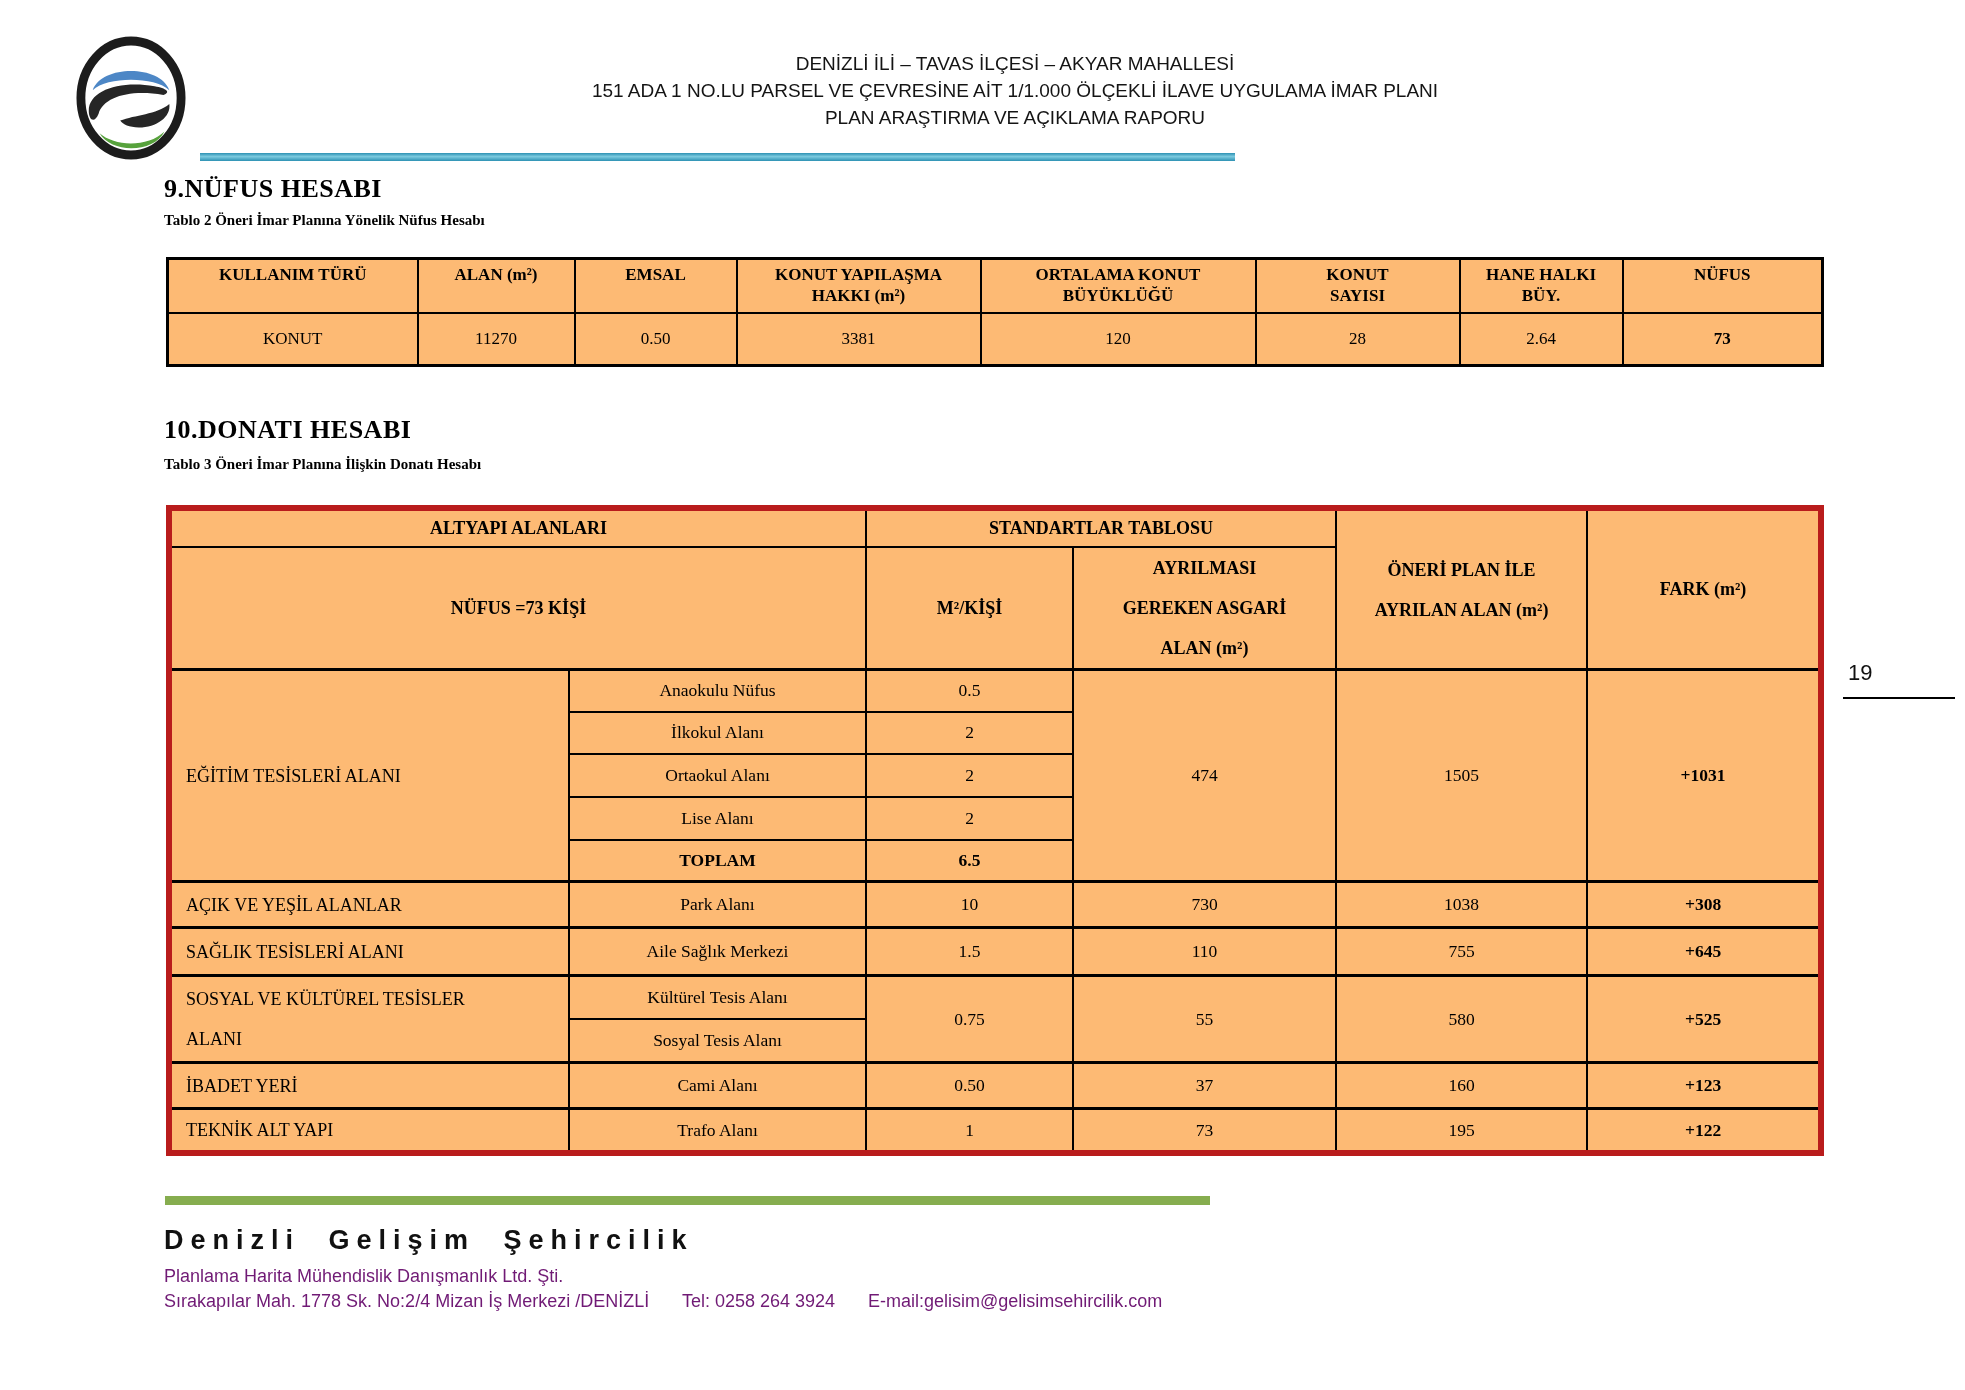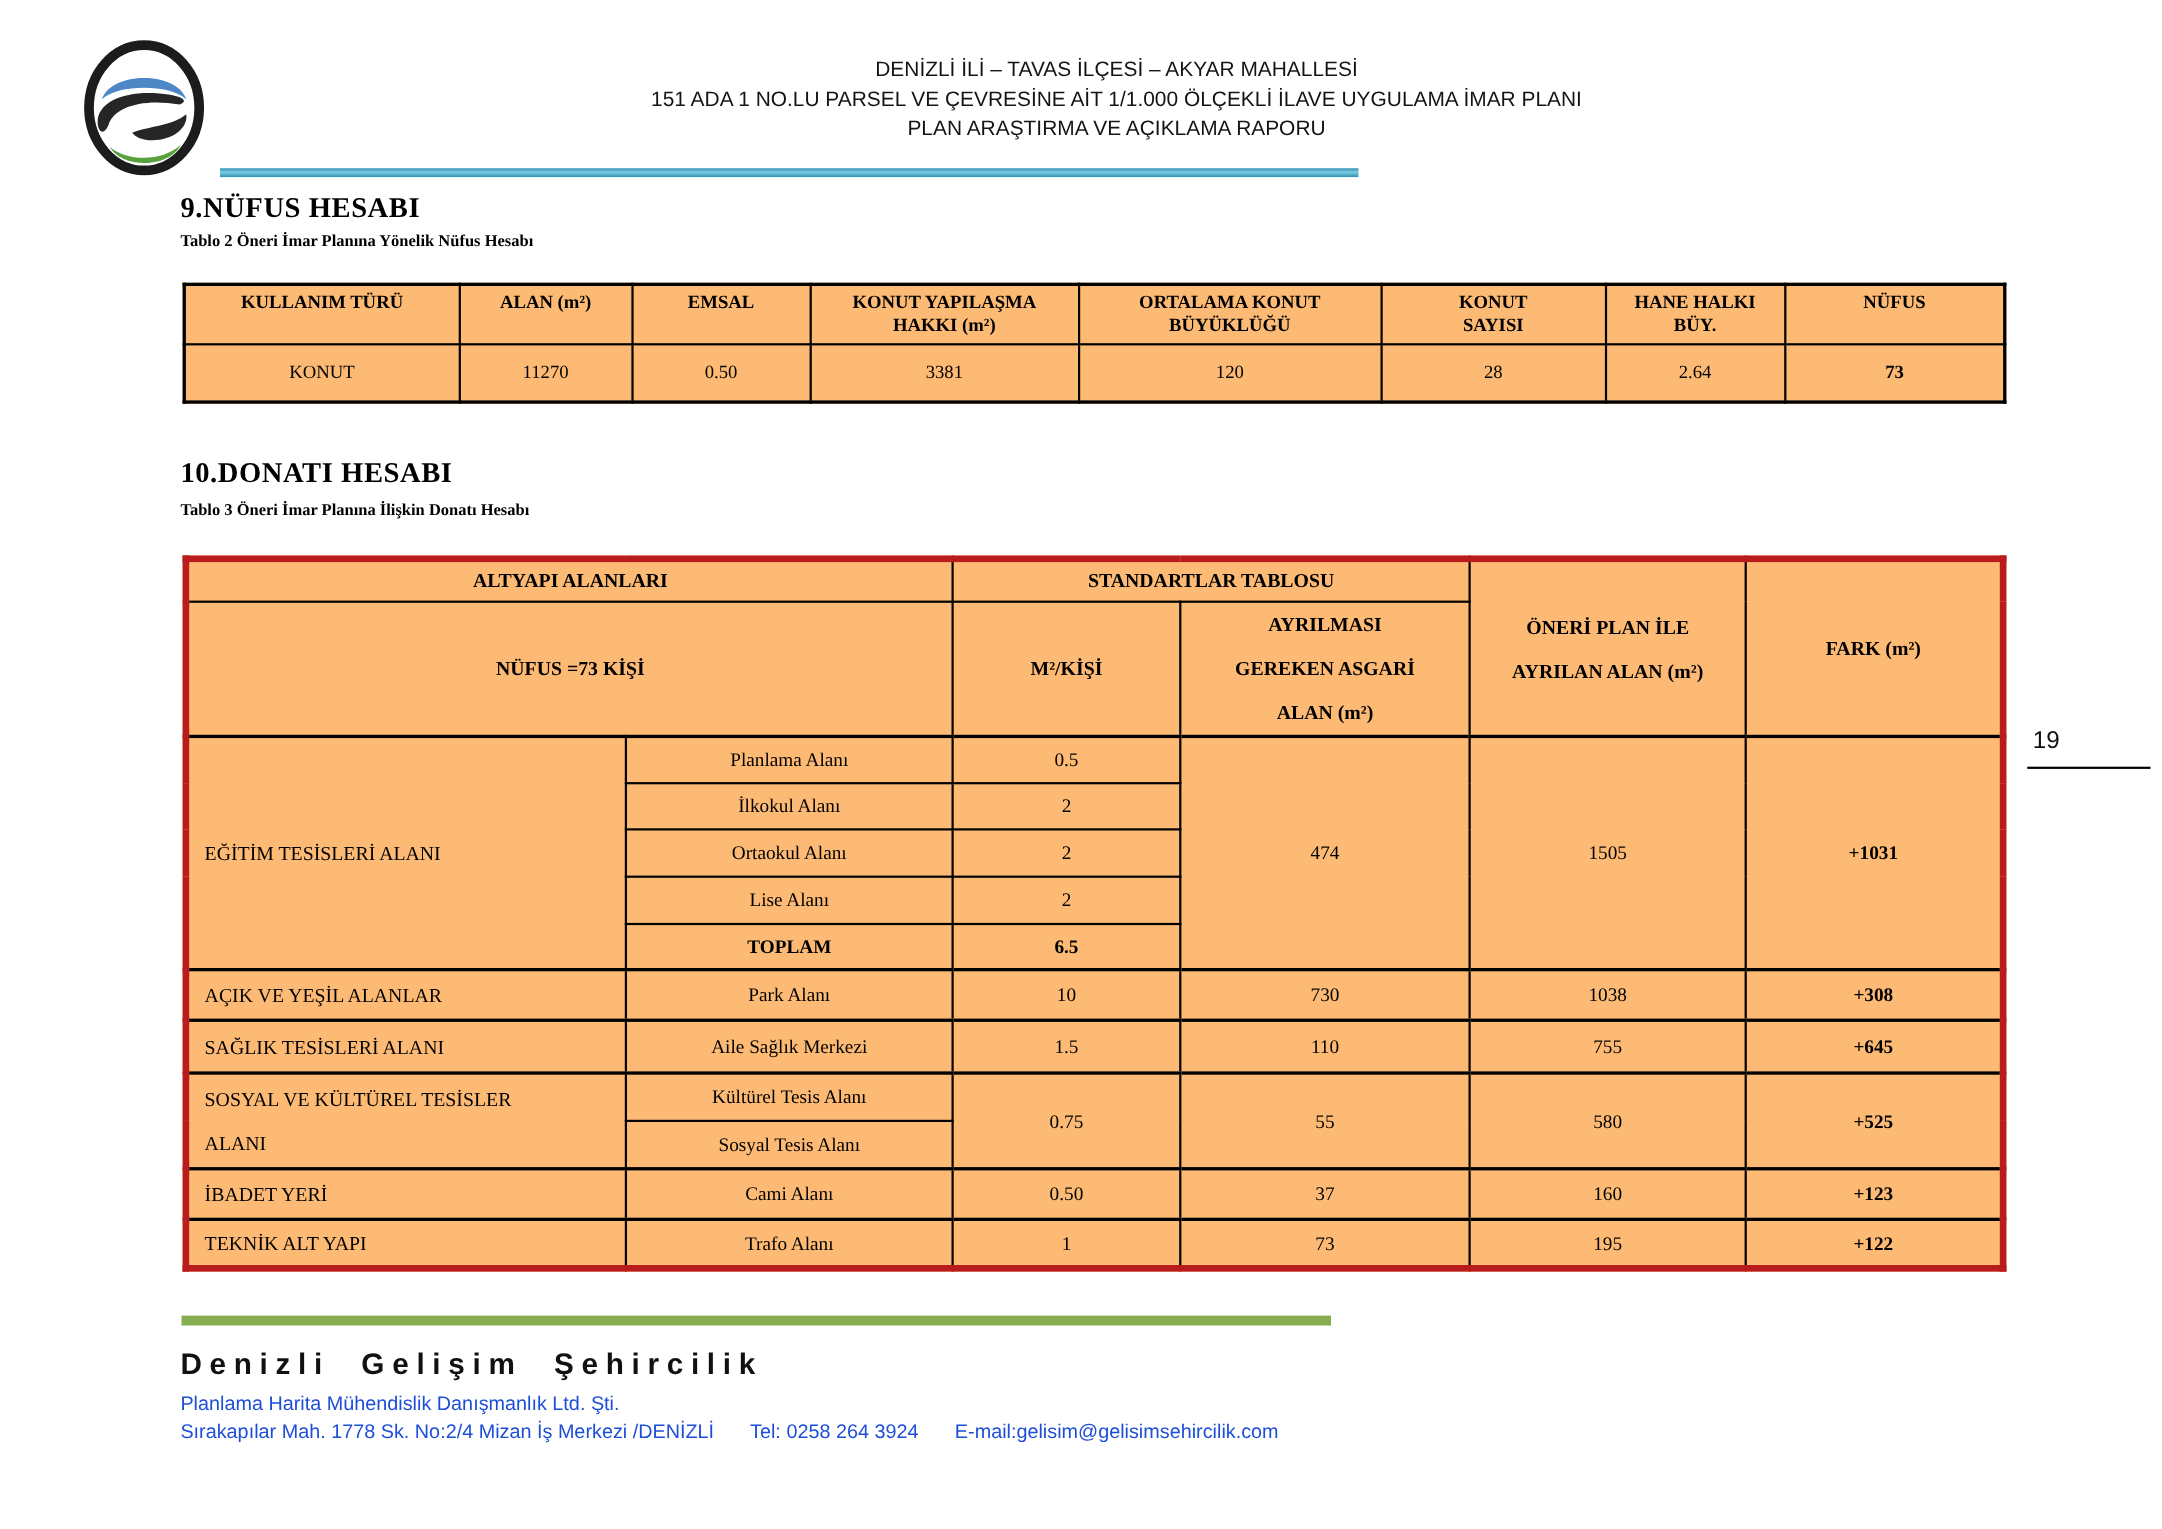--- a/index.html
+++ b/index.html
@@ -176,7 +176,7 @@
 
     <tr style="height:42px">
       <td class="group" rowspan="5">EĞİTİM TESİSLERİ ALANI</td>
-      <td>Planlama Alanı</td>
+      <td>Anaokulu Nüfus</td>
       <td>0.5</td>
       <td rowspan="5">474</td>
       <td rowspan="5">1505</td>

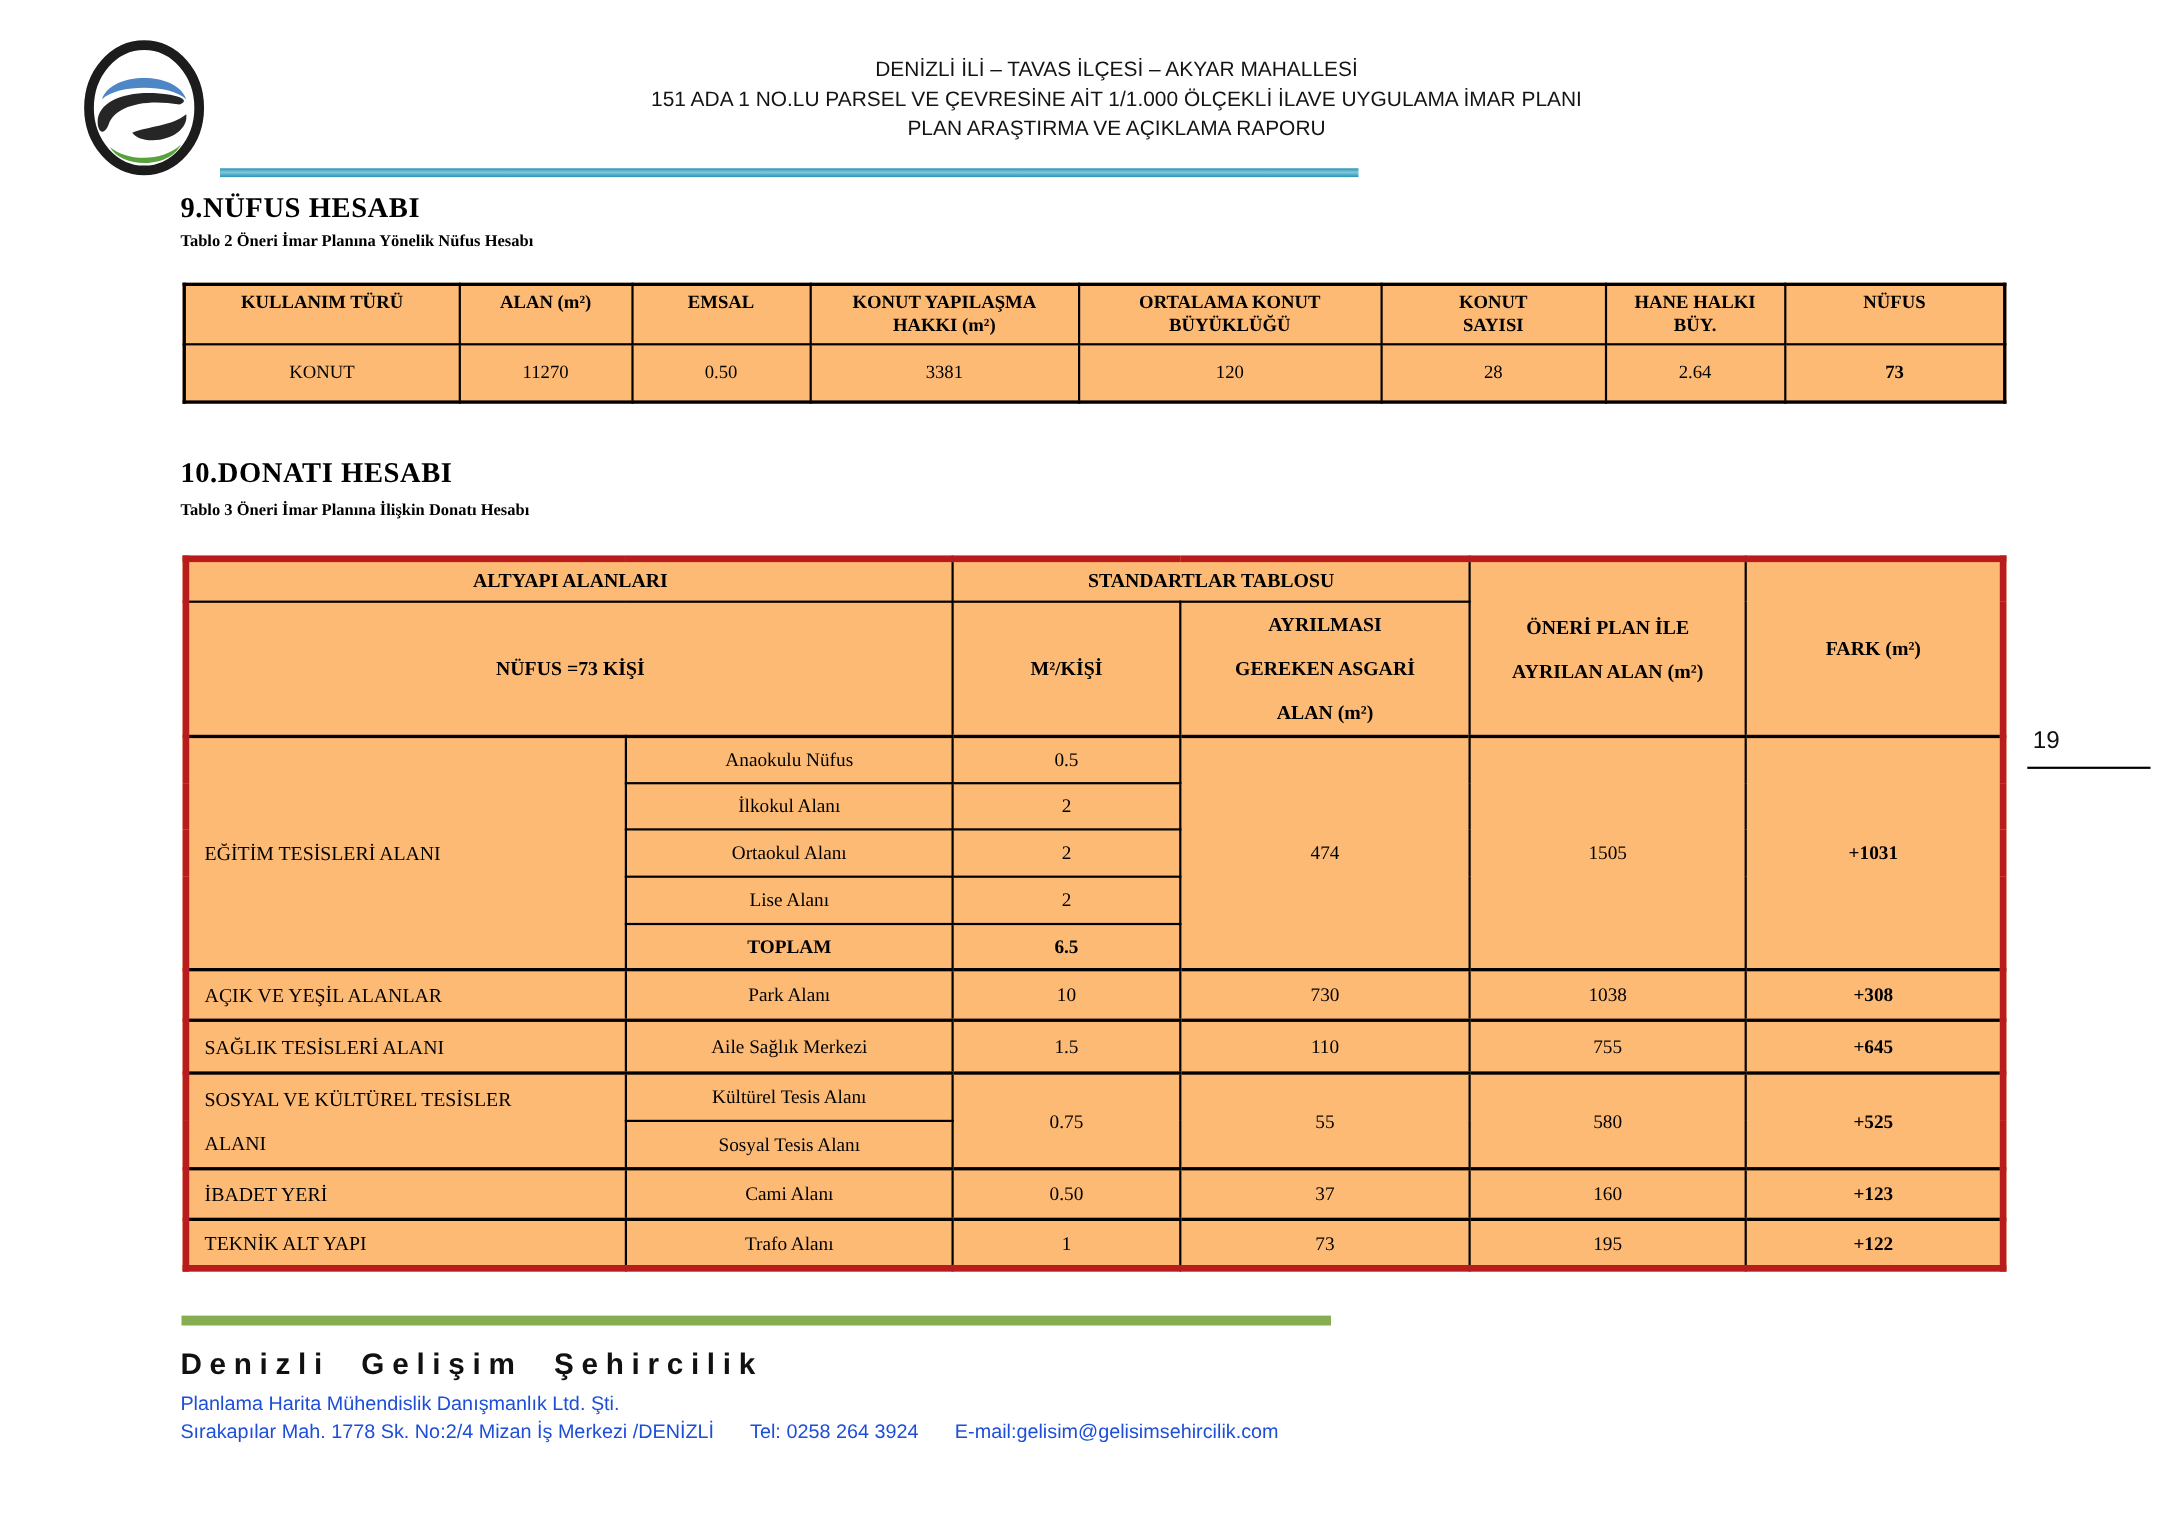--- a/index.html
+++ b/index.html
@@ -53,7 +53,7 @@
   .green-rule{left:165px;top:1196px;width:1045px;height:9px;background:#86ad4f;}
   .f-company{left:164px;top:1225px;font-family:"Liberation Sans",sans-serif;
              font-weight:bold;font-size:27px;letter-spacing:7px;word-spacing:14px;color:#111;}
-  .f-line{font-family:"Liberation Sans",sans-serif;font-size:18px;color:#1d4ed8;}
+  .f-line{font-family:"Liberation Sans",sans-serif;font-size:18px;color:#701a75;}
   .f-line1{left:164px;top:1266px;}
   .f-line2{left:164px;top:1291px;}
   .f-line2 span{margin-right:28px;}

